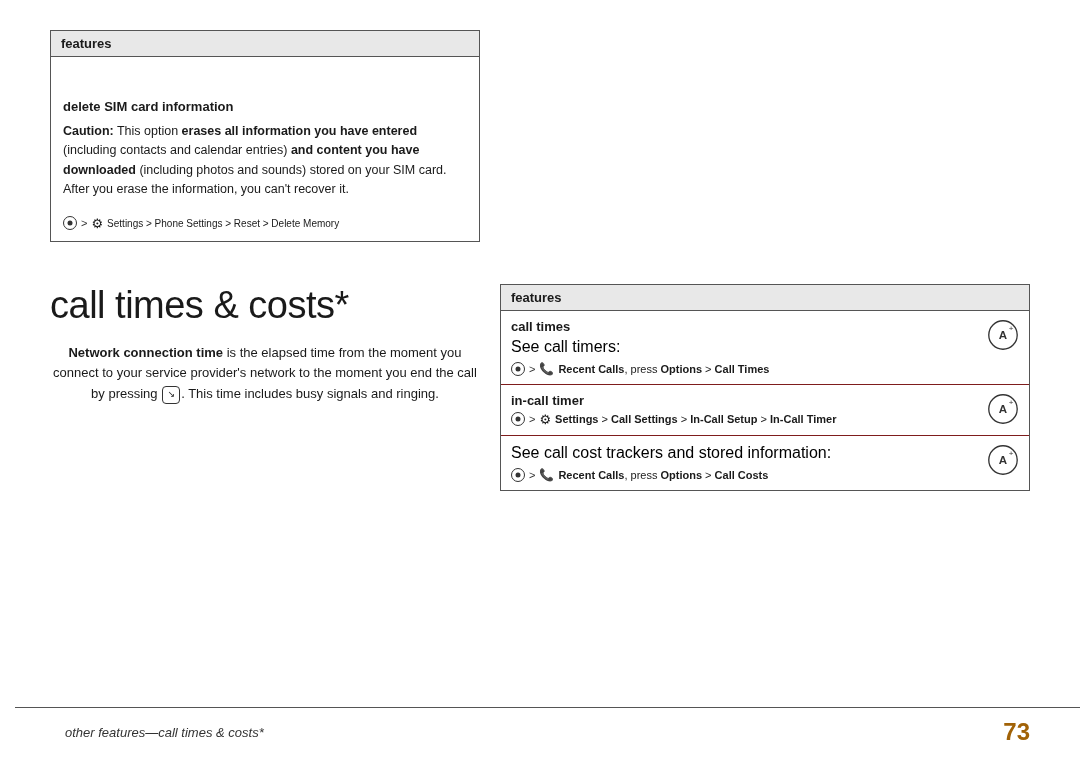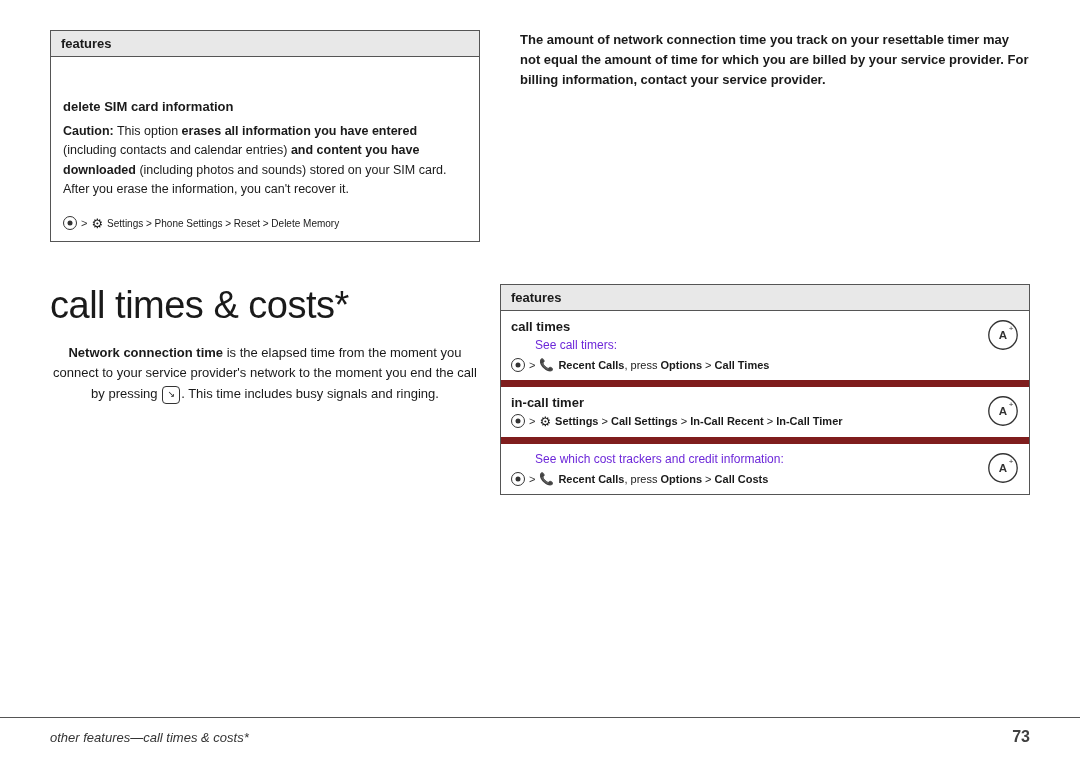--- a/index.html
+++ b/index.html
@@ -292,11 +292,6 @@
       </div>
     </div>
 
-    <div class="right-col">
-      <p>
-        <span class="bold">The amount of network connection time you track on your resettable timer may not equal the amount of time for which you are billed by your service provider. For billing information, contact your service provider.</span>
-      </p>
-    </div>
 
   </div>
 

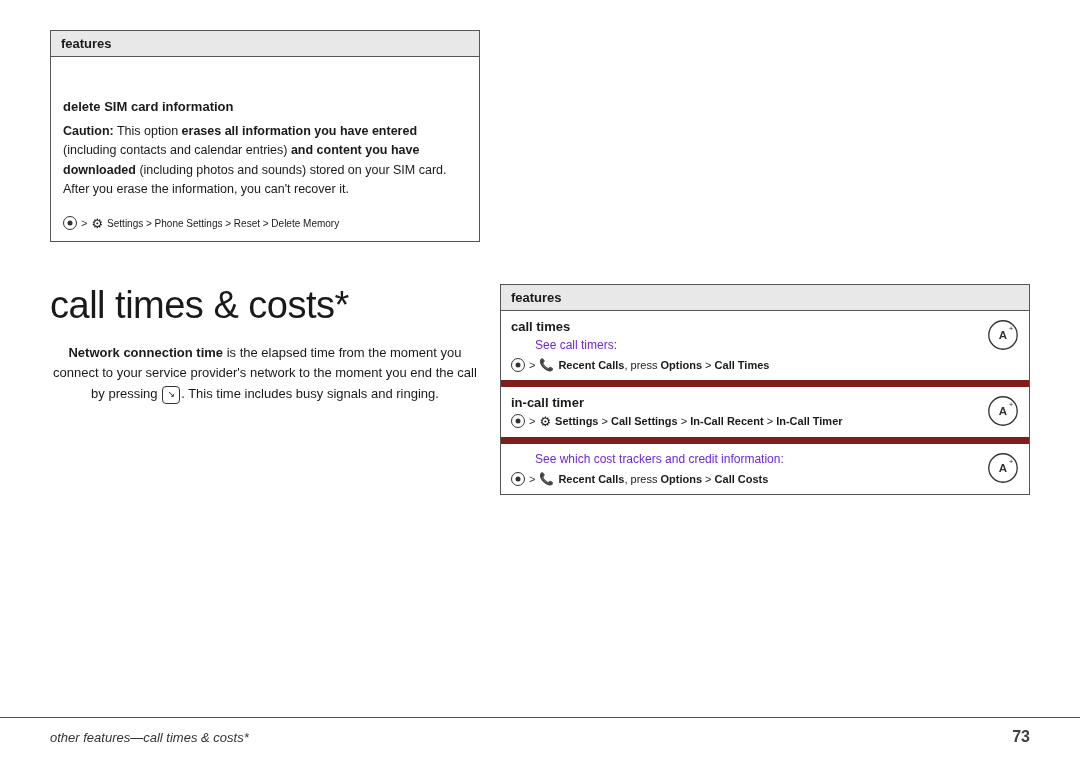--- a/index.html
+++ b/index.html
@@ -156,7 +156,7 @@
     }
 
     .ft-row {
-      border-bottom: 7px solid #7f1d1d;
+      border-bottom: 1px solid #7f1d1d;
       padding: 8px 10px;
       position: relative;
     }

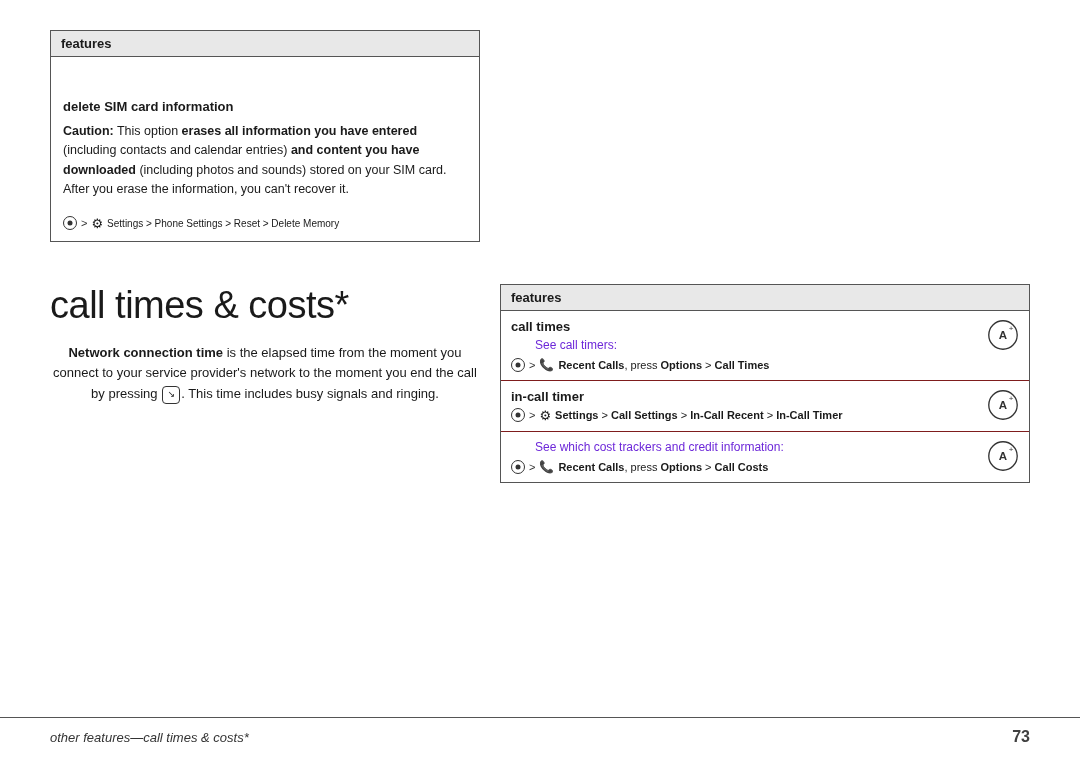--- a/index.html
+++ b/index.html
@@ -173,10 +173,9 @@
     }
 
     .ft-row-desc {
-      font-size: 12px;
-      color: #6d28d9;
+      font-size: 16px;
+      color: #000000;
       margin-bottom: 6px;
-      margin-left: 24px;
     }
 
     .ft-row-nav {

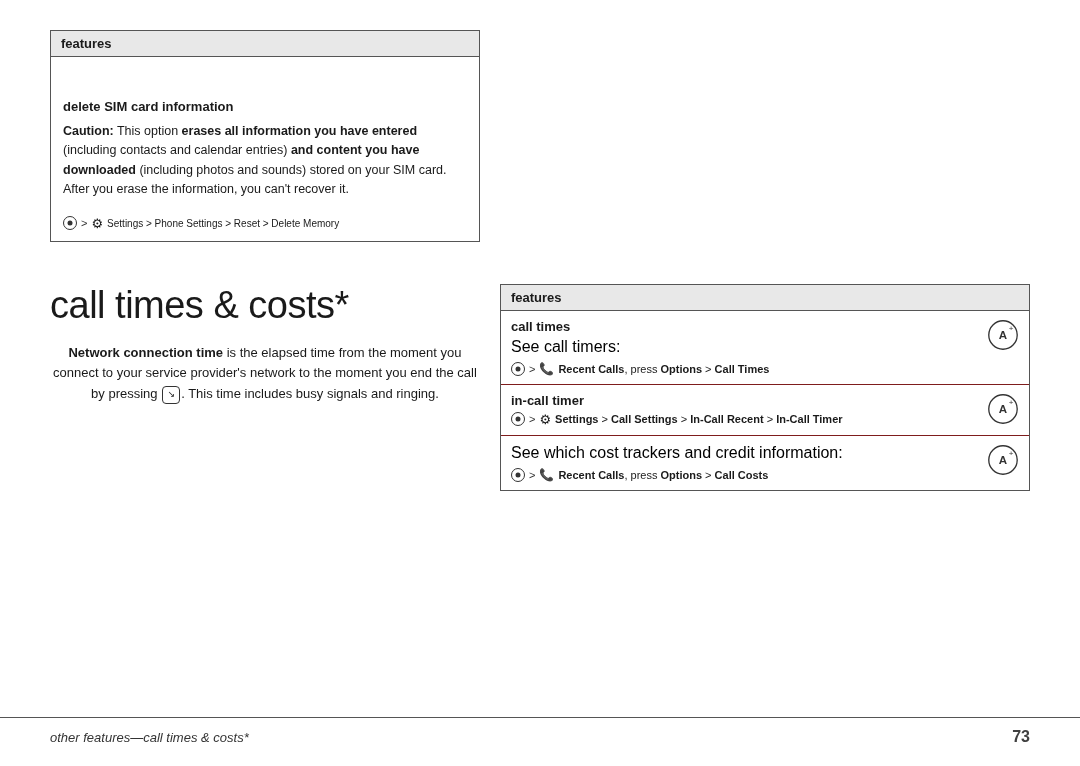--- a/index.html
+++ b/index.html
@@ -340,7 +340,7 @@
             <span class="nav-bullet"></span>
             <span class="gt">&gt;</span>
             <span class="nav-gear">⚙</span>
-            <span><span class="bold">Settings</span> &gt; <span class="bold">Call Settings</span> &gt; <span class="bold">In-Call Recent</span> &gt; <span class="bold">In-Call Timer</span></span>
+            <span><span class="bold">Settings</span> &gt; <span class="bold">Call Settings</span> &gt; <span class="bold">In-Call Setup</span> &gt; <span class="bold">In-Call Timer</span></span>
           </div>
         </div>
 

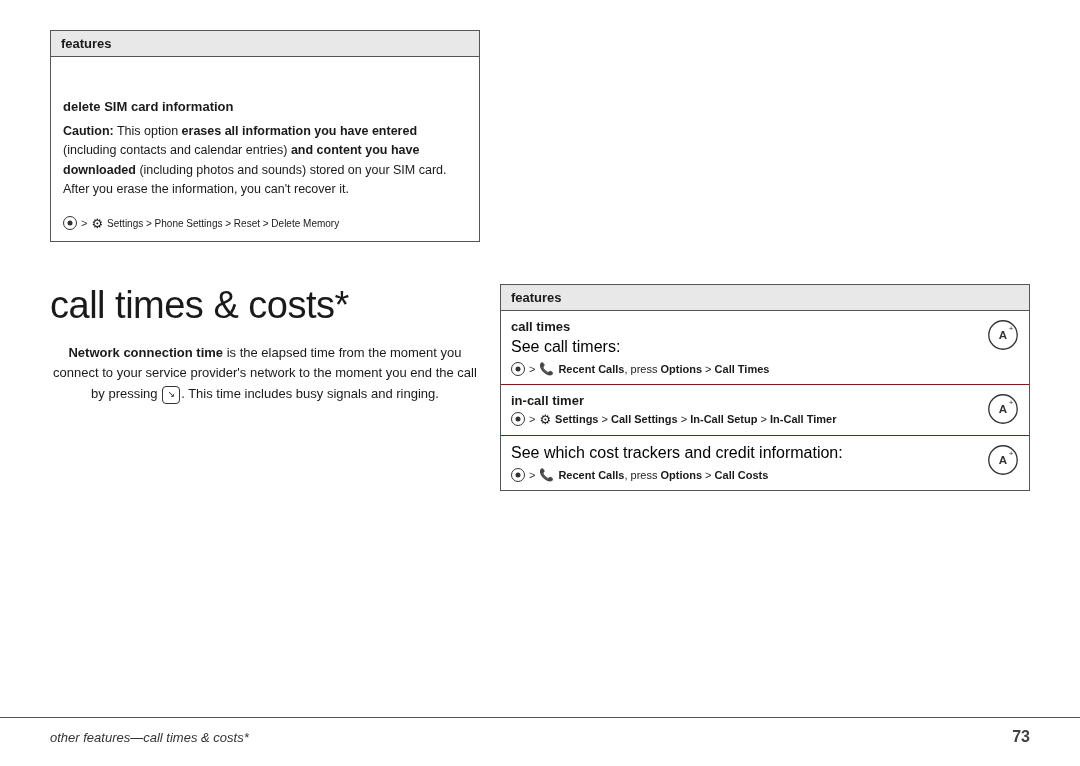--- a/index.html
+++ b/index.html
@@ -352,7 +352,7 @@
               <text x="27" y="13" text-anchor="middle" font-size="9" fill="#333">+</text>
             </svg>
           </div>
-          <div class="ft-row-desc">See which cost trackers and credit information:</div>
+          <div class="ft-row-desc">See call cost trackers and stored information:</div>
           <div class="ft-row-nav">
             <span class="nav-bullet"></span>
             <span class="gt">&gt;</span>

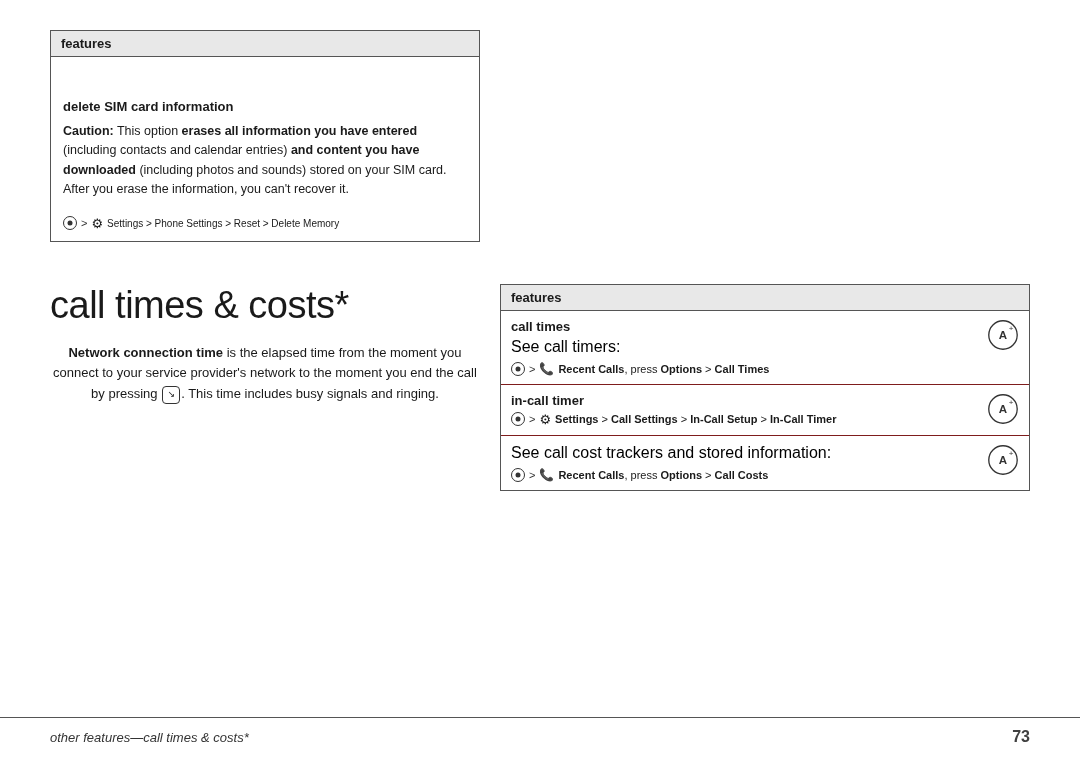--- a/index.html
+++ b/index.html
@@ -203,7 +203,7 @@
     .footer {
       position: absolute;
       bottom: 20px;
-      left: 0;
+      left: 15px;
       right: 0;
       display: flex;
       justify-content: space-between;

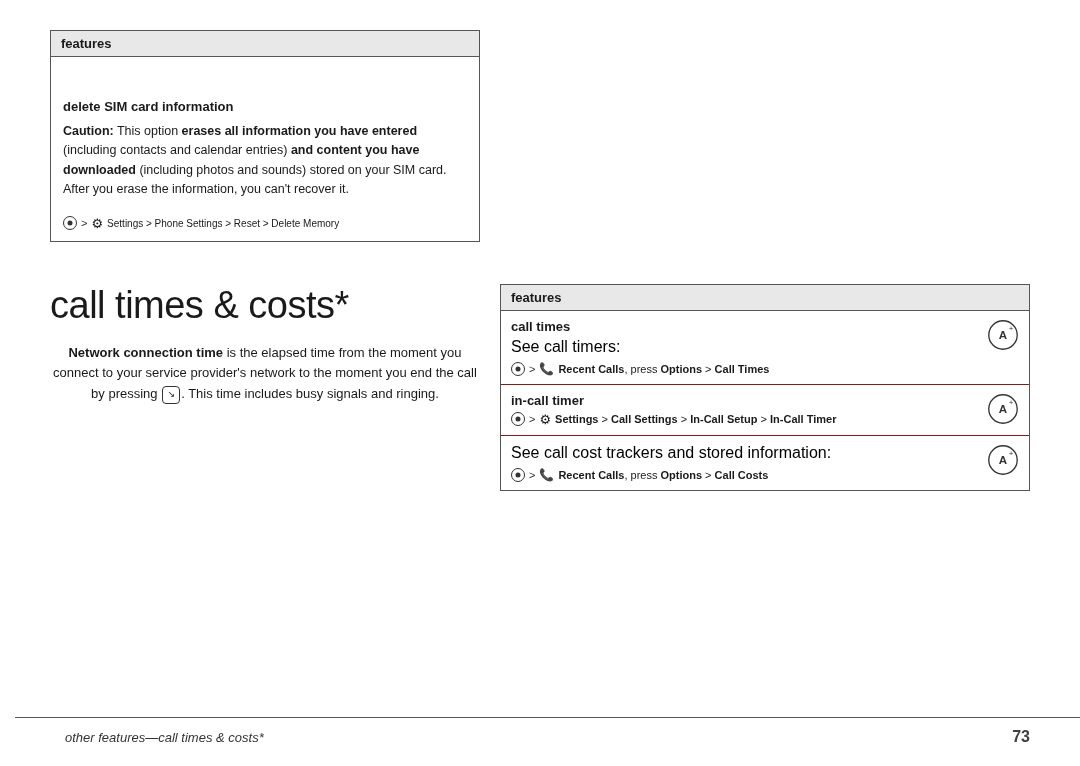--- a/index.html
+++ b/index.html
@@ -220,9 +220,9 @@
     }
 
     .footer-page {
-      font-size: 16px;
-      font-weight: bold;
-      color: #404040;
+      font-size: 24px;
+      font-weight: bold;
+      color: #a16207;
     }
 
     

